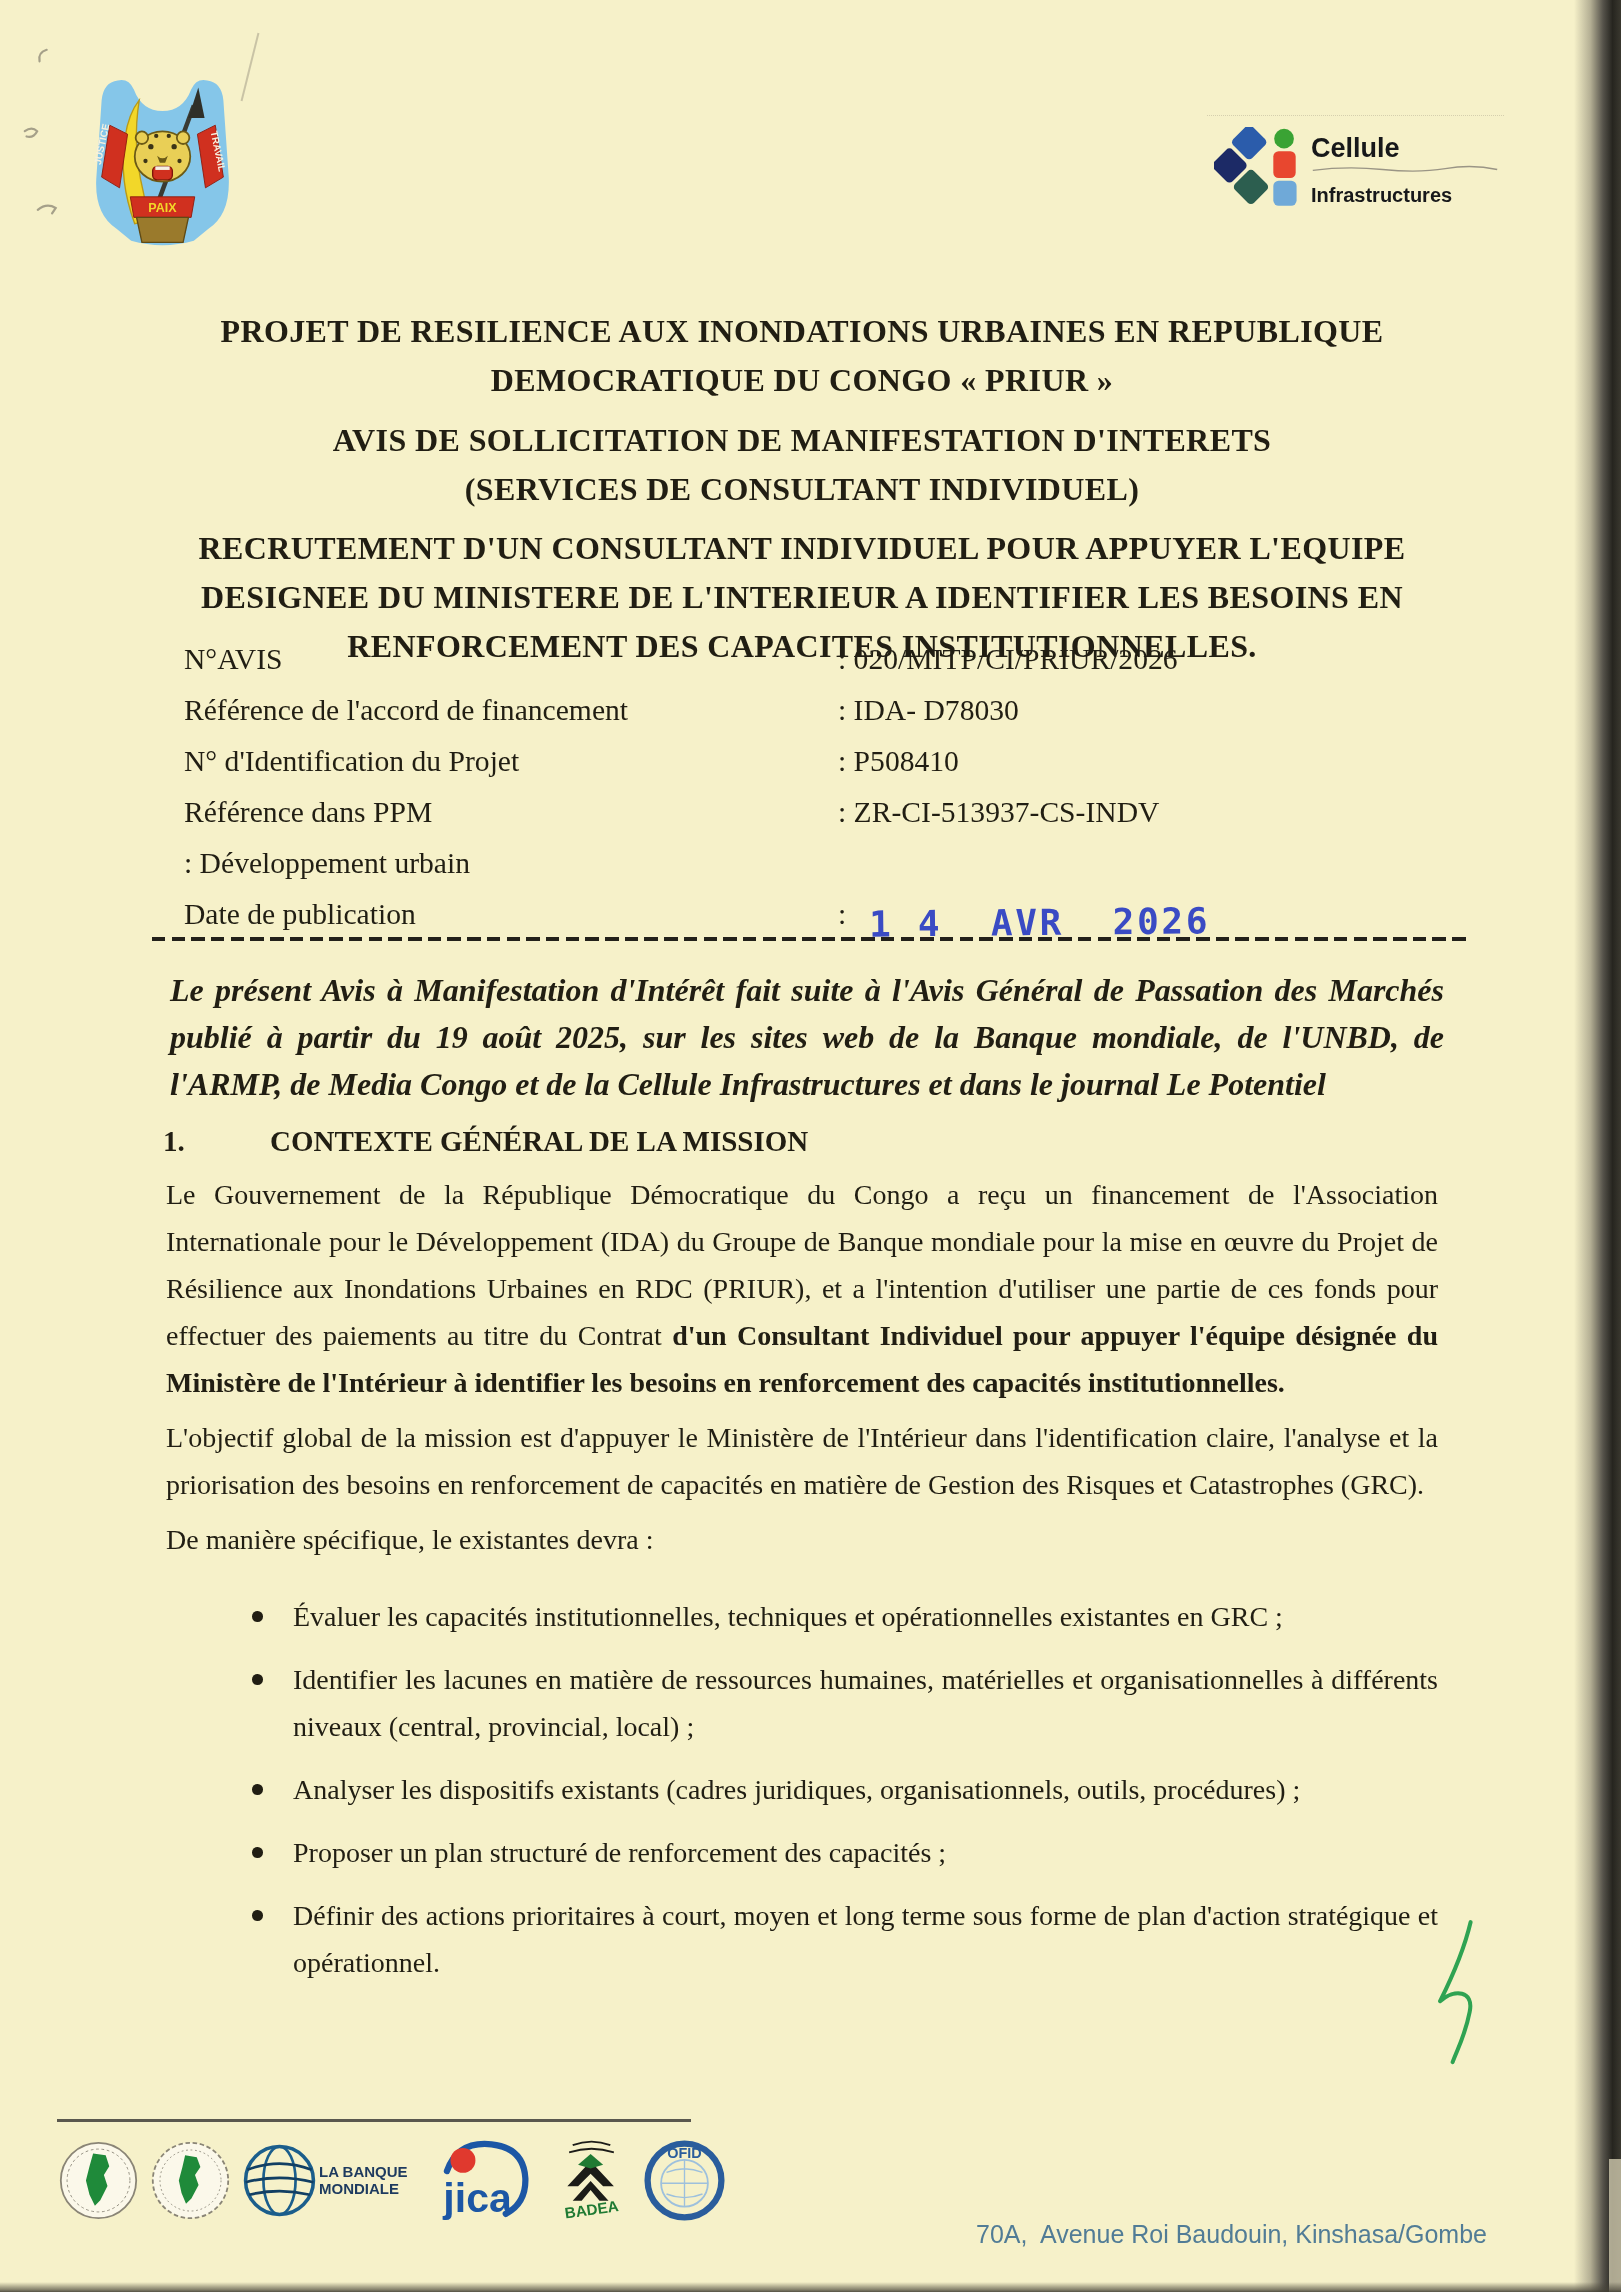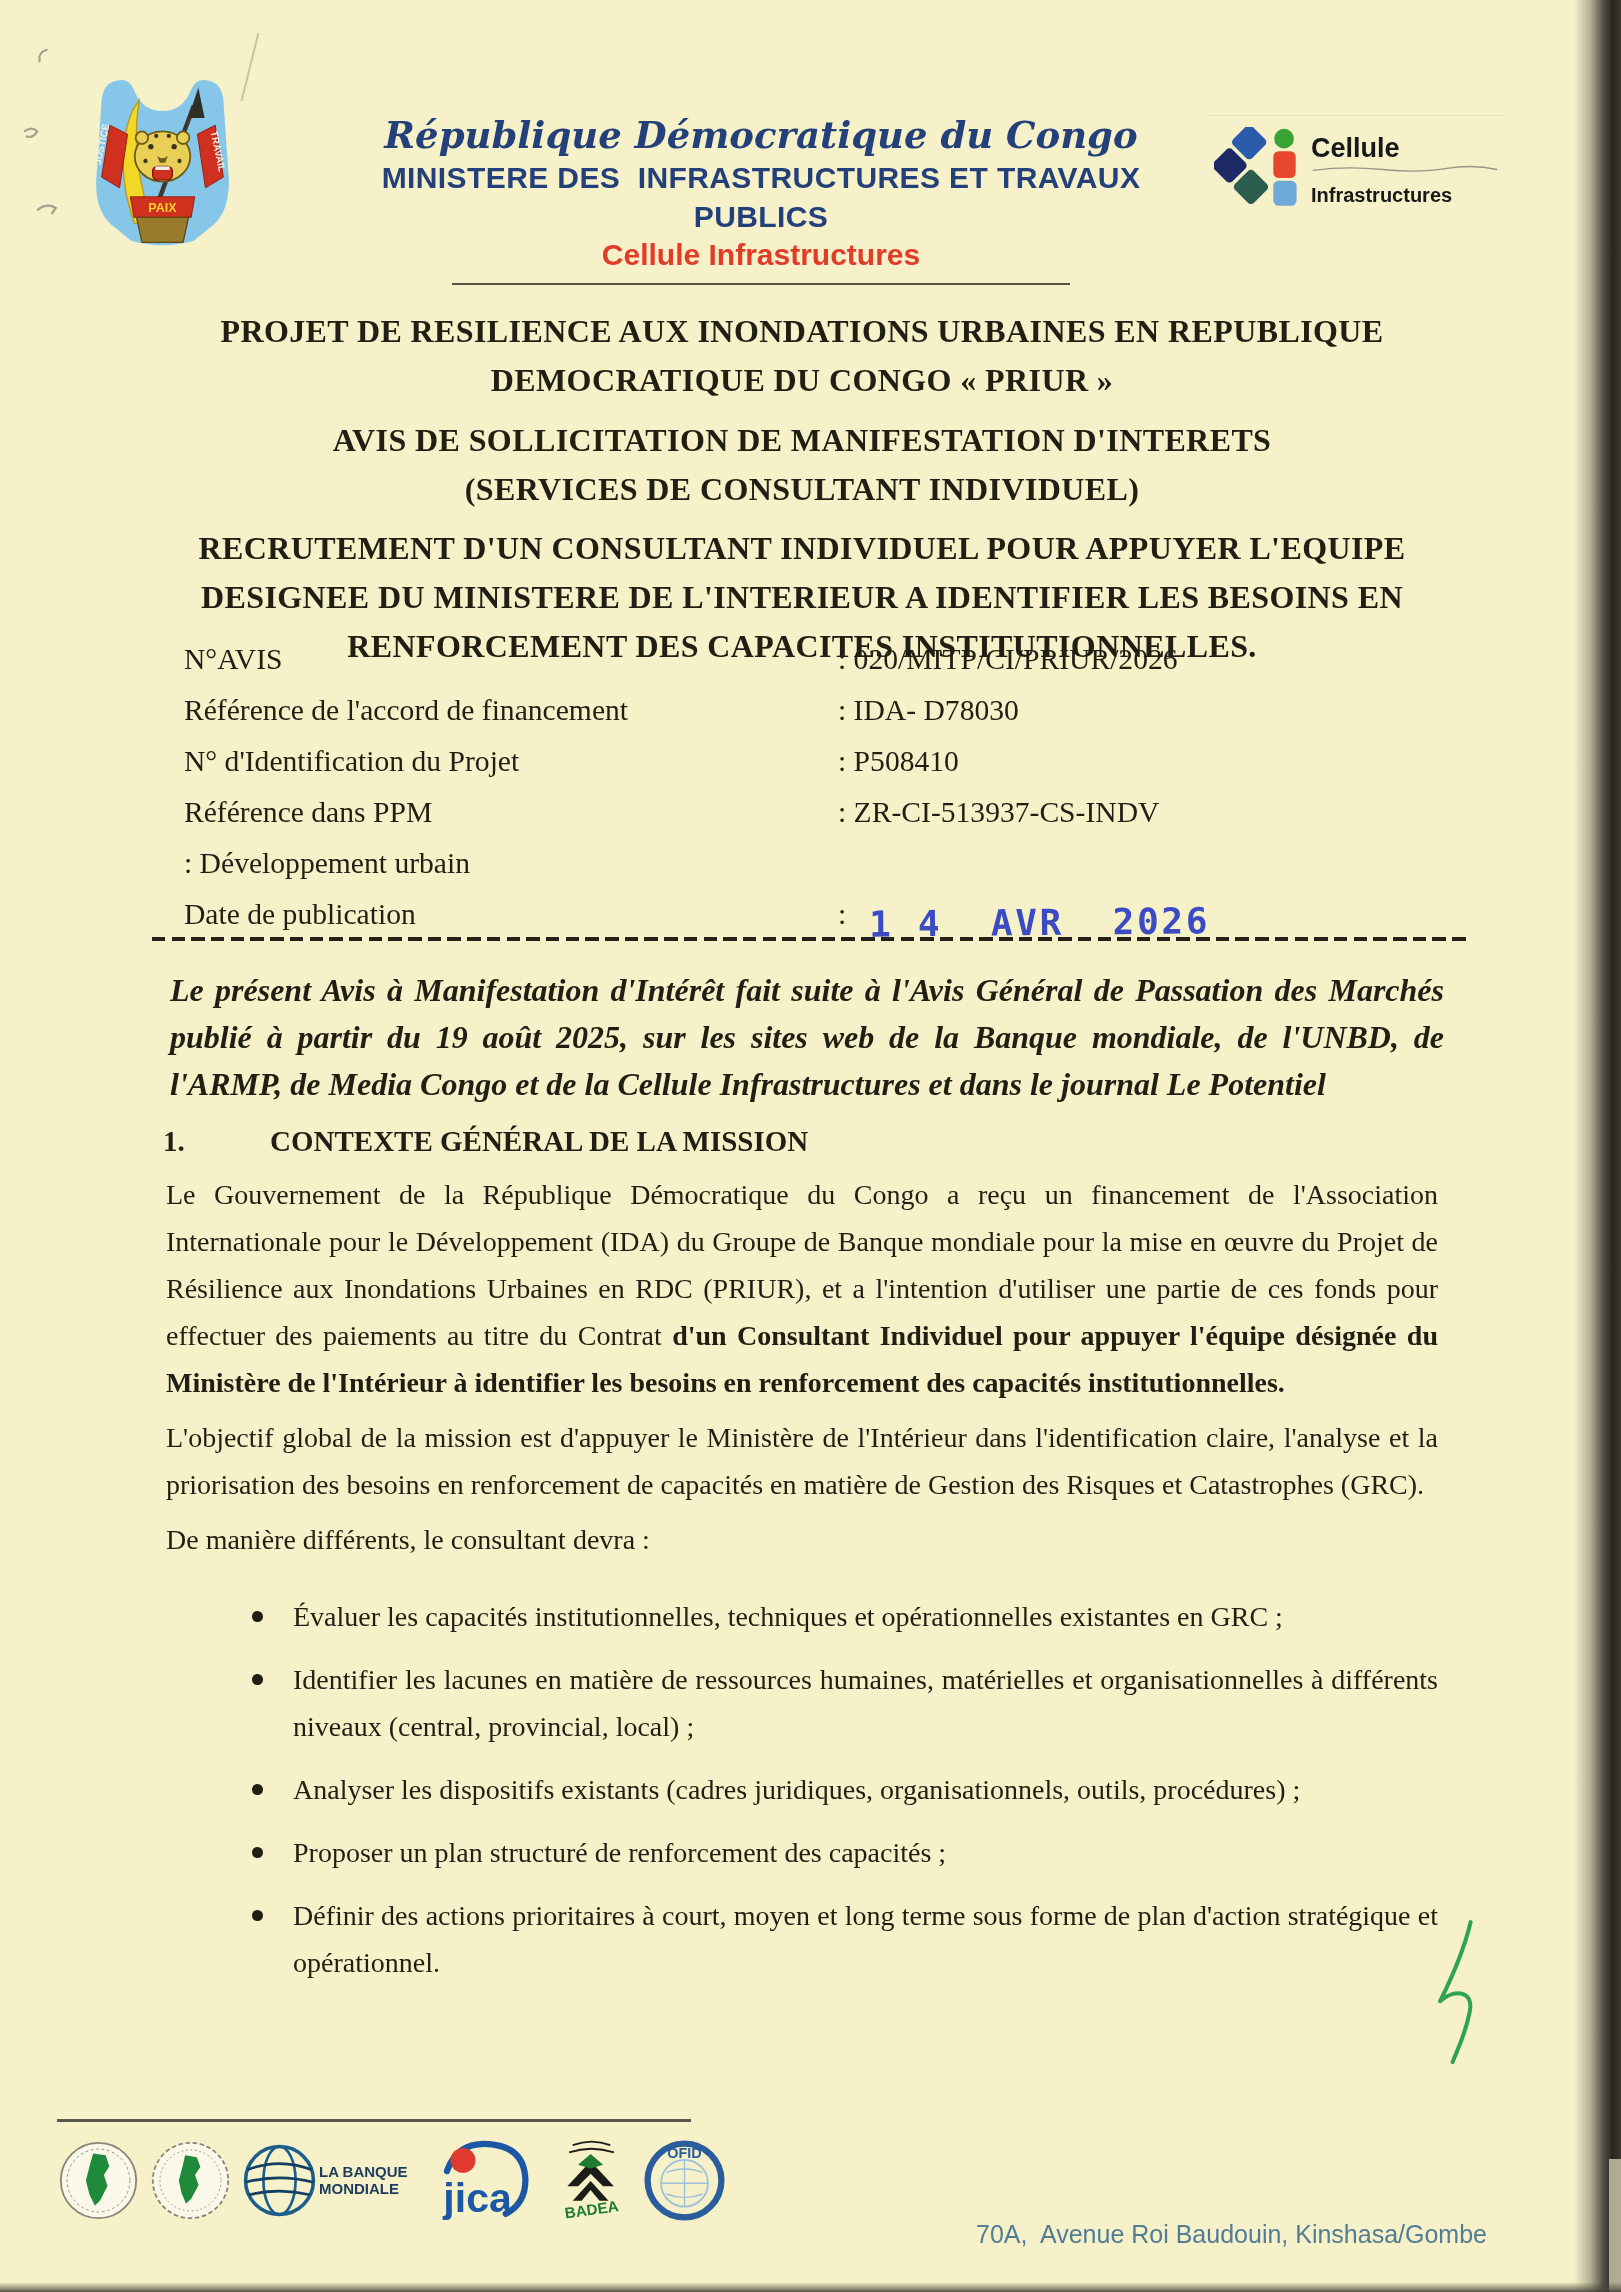--- a/index.html
+++ b/index.html
@@ -115,12 +115,6 @@
     <text x="92" y="-118" transform="rotate(78)" font-family="Liberation Sans,sans-serif" font-size="11" font-weight="bold" fill="#f7f1df">TRAVAIL</text>
   </svg>
 
-  <div class="header-center">
-    <div class="republic">République Démocratique du Congo</div>
-    <div class="ministry">MINISTERE DES  INFRASTRUCTURES ET TRAVAUX PUBLICS</div>
-    <div class="unit">Cellule Infrastructures</div>
-    <div class="header-rule"></div>
-  </div>
 
   <div class="ci-logo">
     <svg class="ci-mark" width="90" height="85" viewBox="0 0 100 95">

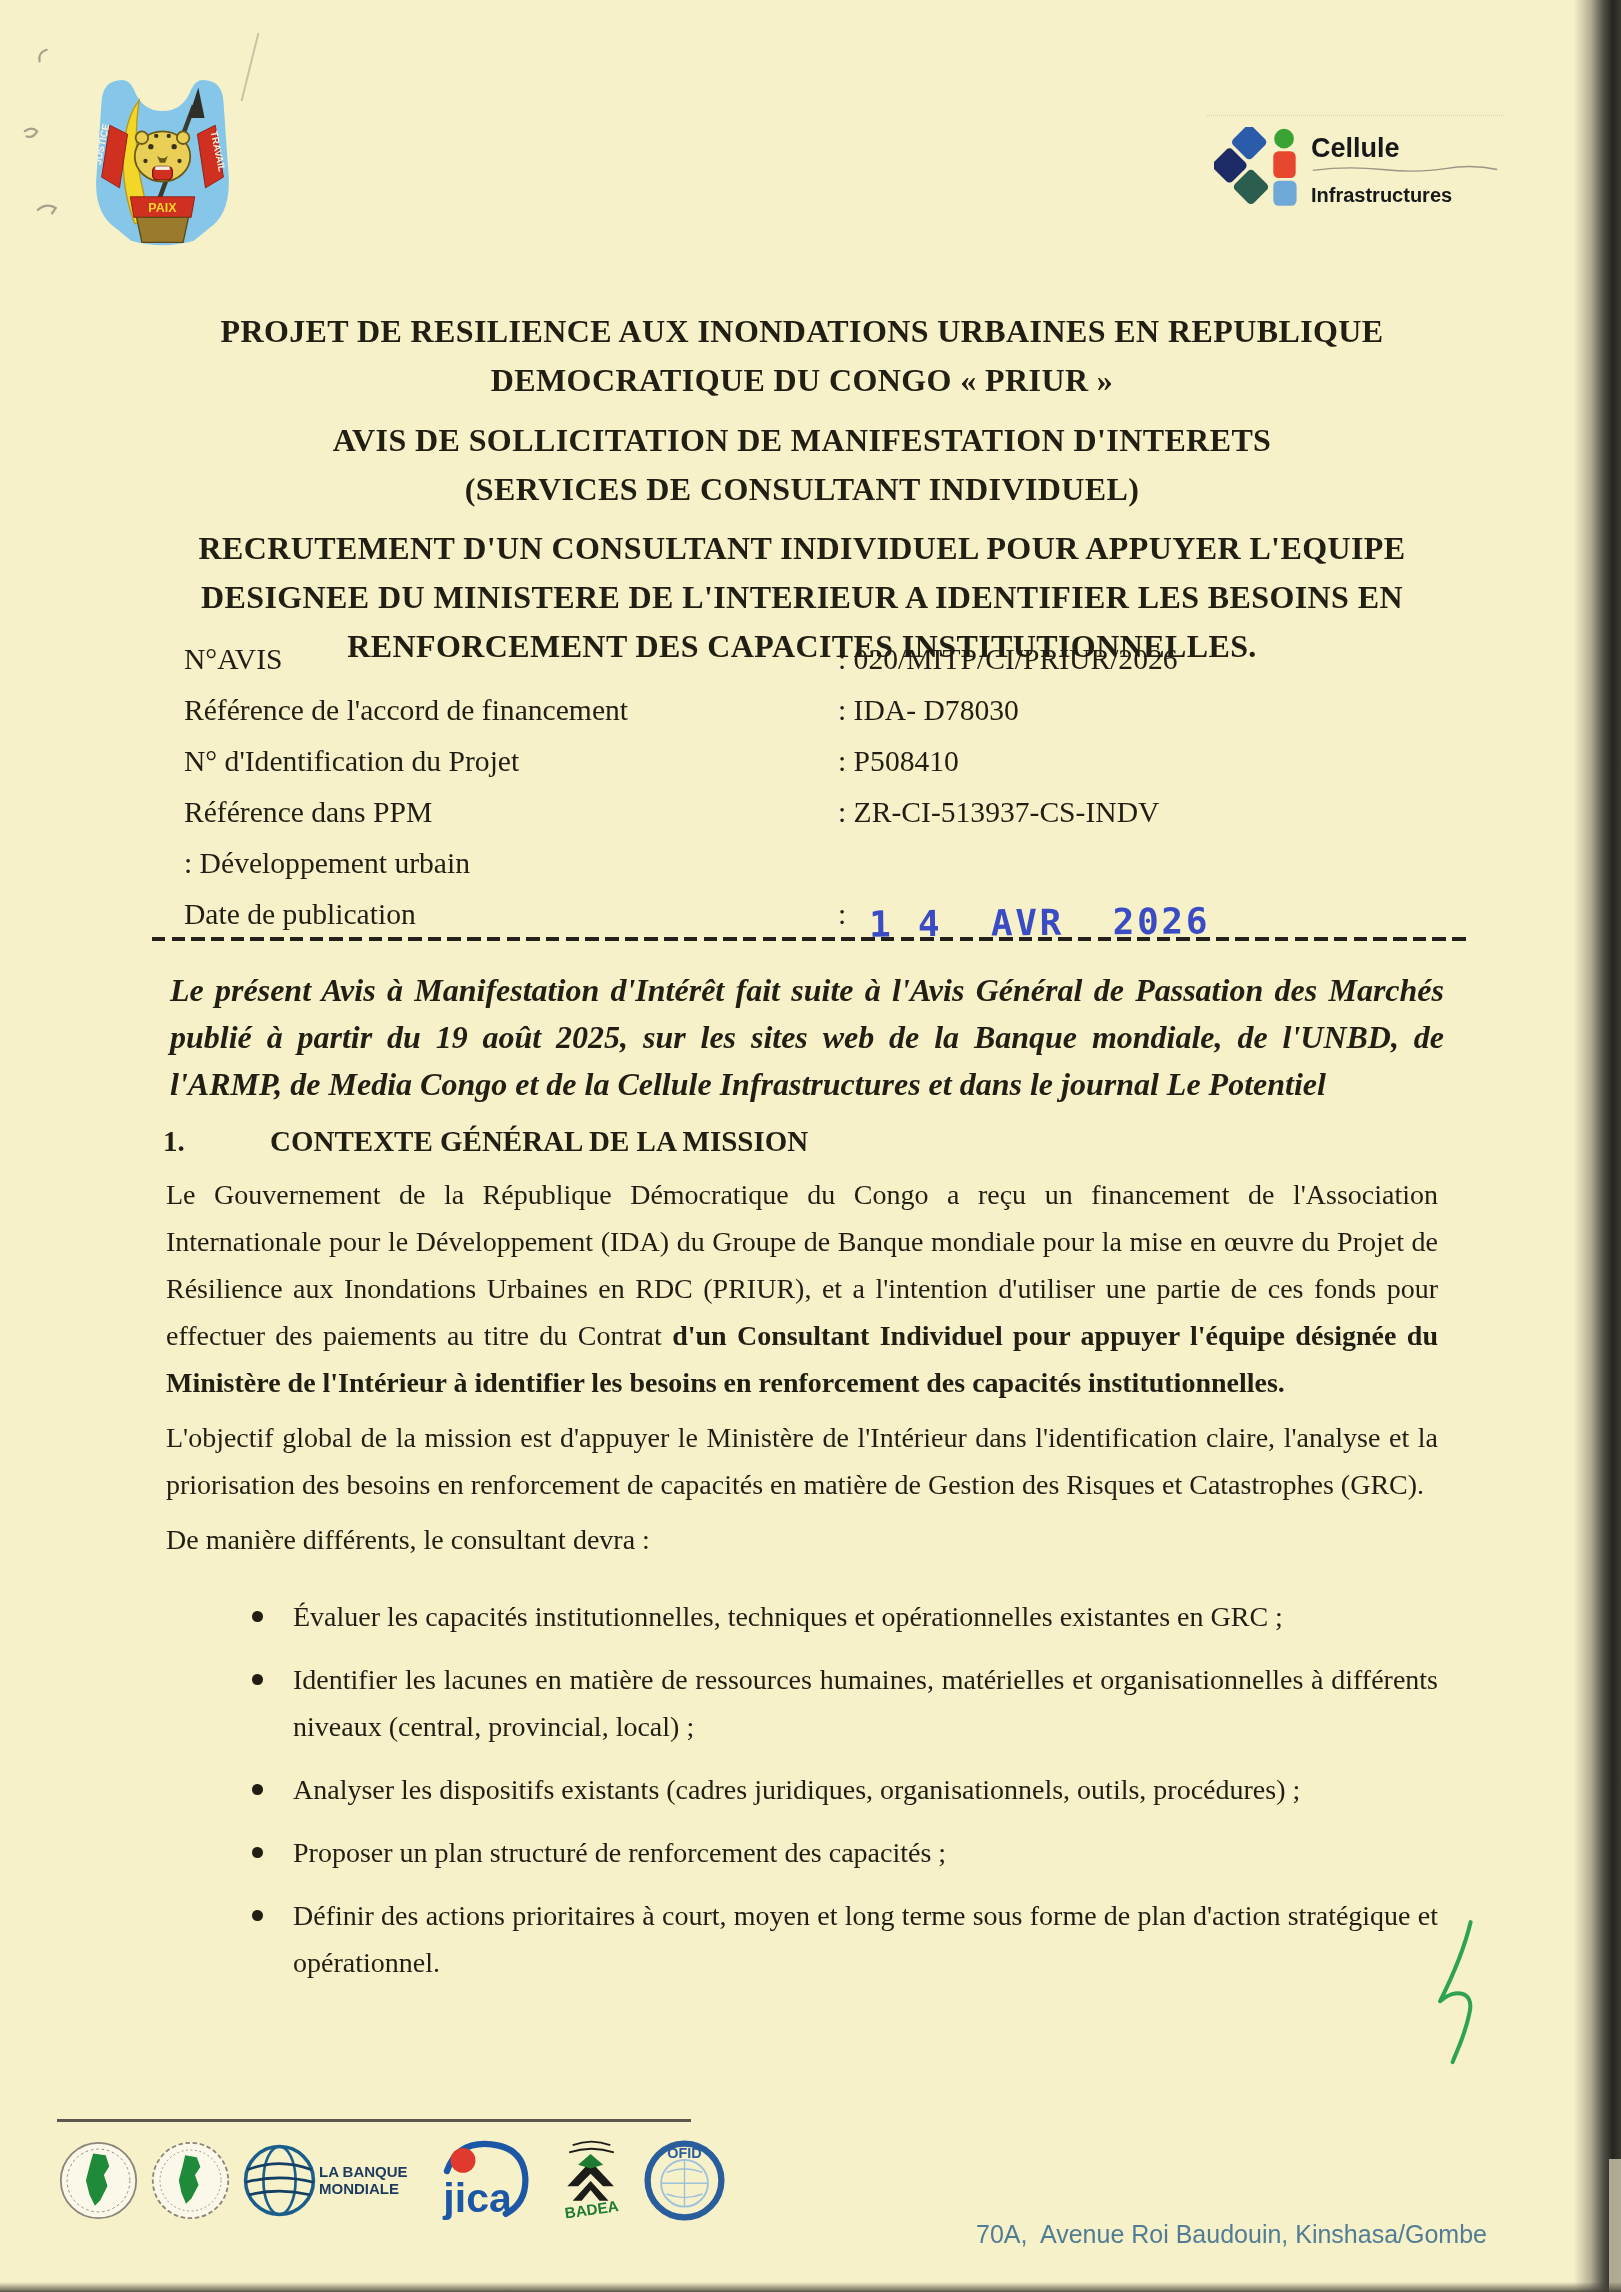--- a/index.html
+++ b/index.html
@@ -189,7 +189,7 @@
   <div class="body-text">
     <p><span>Le Gouvernement de la République Démocratique du Congo a reçu un financement de l'Association Internationale pour le Développement (IDA) du Groupe de Banque mondiale pour la mise en œuvre du Projet de Résilience aux Inondations Urbaines en RDC (PRIUR), et a l'intention d'utiliser une partie de ces fonds pour effectuer des paiements au titre du Contrat </span><span class="bold-run">d'un Consultant Individuel pour appuyer l'équipe désignée du Ministère de l'Intérieur à identifier les besoins en renforcement des capacités institutionnelles.</span></p>
     <p>L'objectif global de la mission est d'appuyer le Ministère de l'Intérieur dans l'identification claire, l'analyse et la priorisation des besoins en renforcement de capacités en matière de Gestion des Risques et Catastrophes (GRC).</p>
-    <p class="lead-in">De manière différents, le consultant devra :</p>
+    <p class="lead-in">De manière spécifique, le existantes devra :</p>
     <ul class="bullets">
       <li>Évaluer les capacités institutionnelles, techniques et opérationnelles existantes en GRC ;</li>
       <li>Identifier les lacunes en matière de ressources humaines, matérielles et organisationnelles à différents niveaux (central, provincial, local) ;</li>

